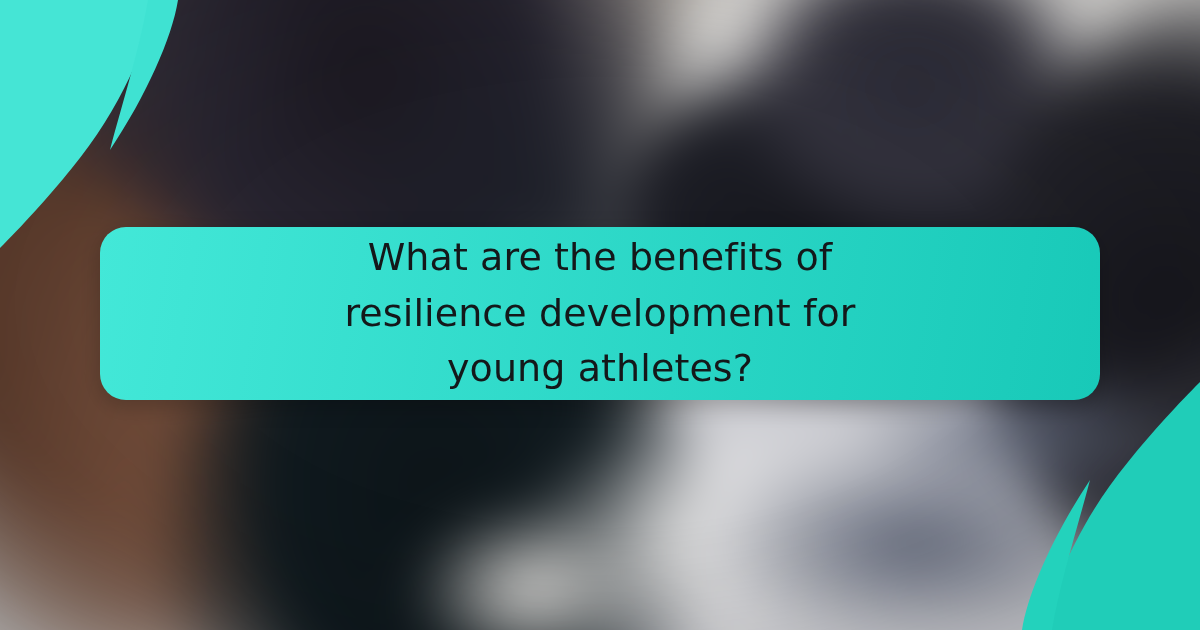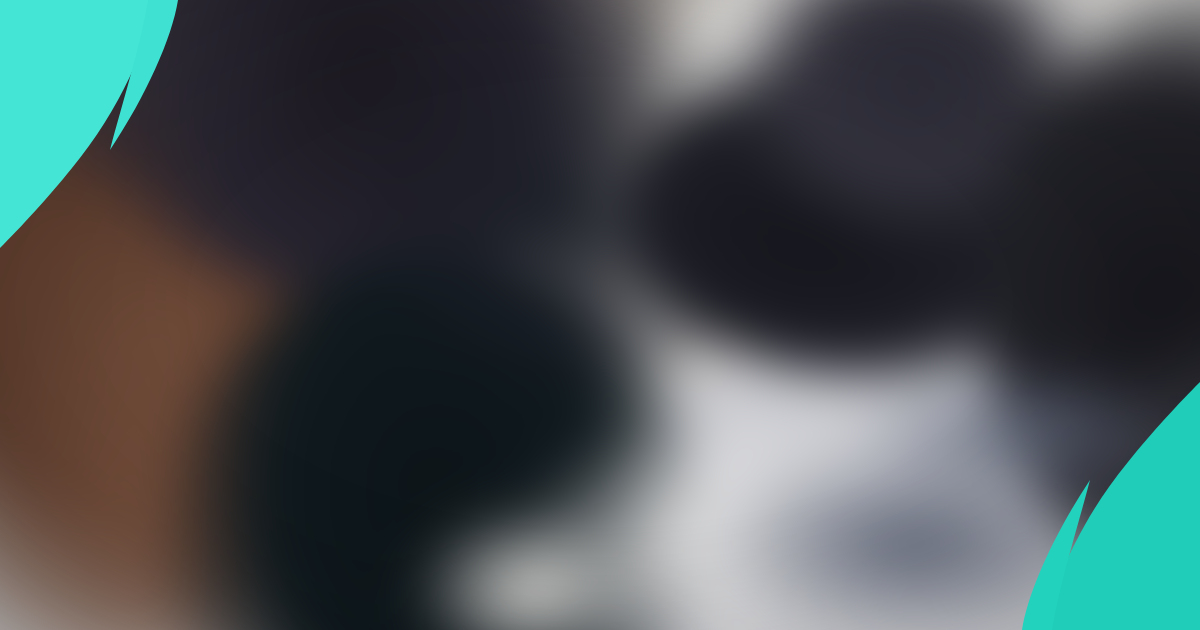--- a/index.html
+++ b/index.html
@@ -252,6 +252,9 @@
     </svg>
   </div>
 
+  <div class="question-card" id="question-card" style="background: linear-gradient(100deg, rgb(67, 232, 216) 0%, rgb(24, 201, 184) 100%); border-radius: 26px;">
+    <p class="question-text">What are the benefits of resilience development for young athletes?</p>
+  </div>
 
 </div>
 

